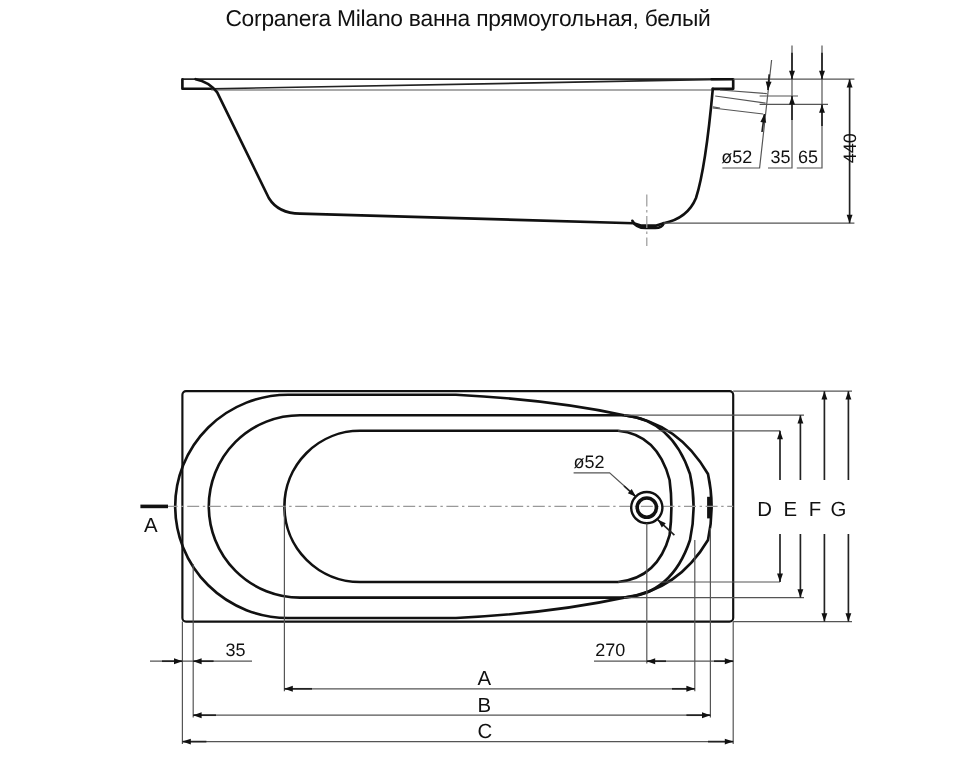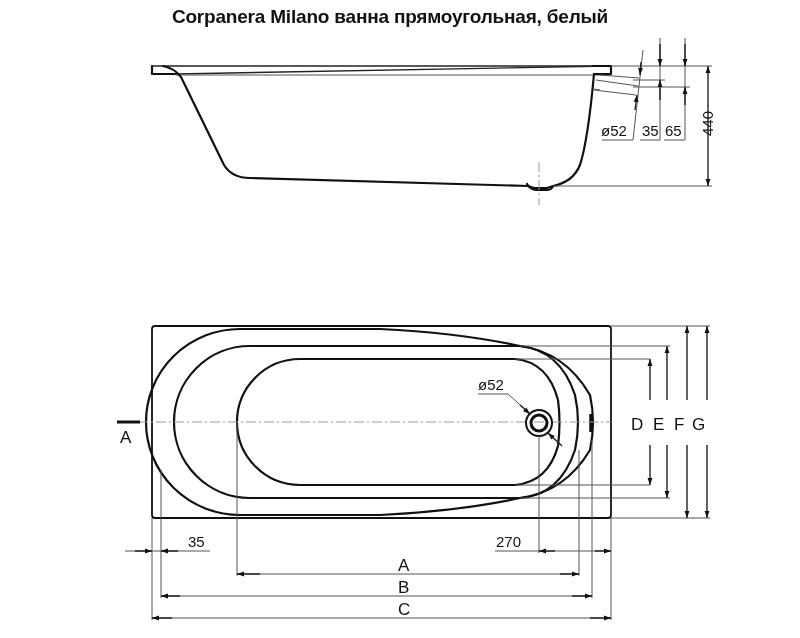--- a/index.html
+++ b/index.html
@@ -6,7 +6,7 @@
   body { width: 800px; height: 638px; position: relative; overflow: hidden;
          font-family: "DejaVu Sans", sans-serif; }
   .title { position: absolute; left: 0; top: 6px; width: 780px; text-align: center;
-           font-family: "Liberation Sans", sans-serif; font-weight: bold; font-size: 19px;
+           font-family: "Liberation Sans", sans-serif; font-weight: normal; font-size: 19px;
            color: #111; letter-spacing: -0.2px; }
   svg { position: absolute; left: 0; top: 0; }
   .lbl { font-family: "Liberation Sans", sans-serif; font-size: 15px; fill: #111; }

